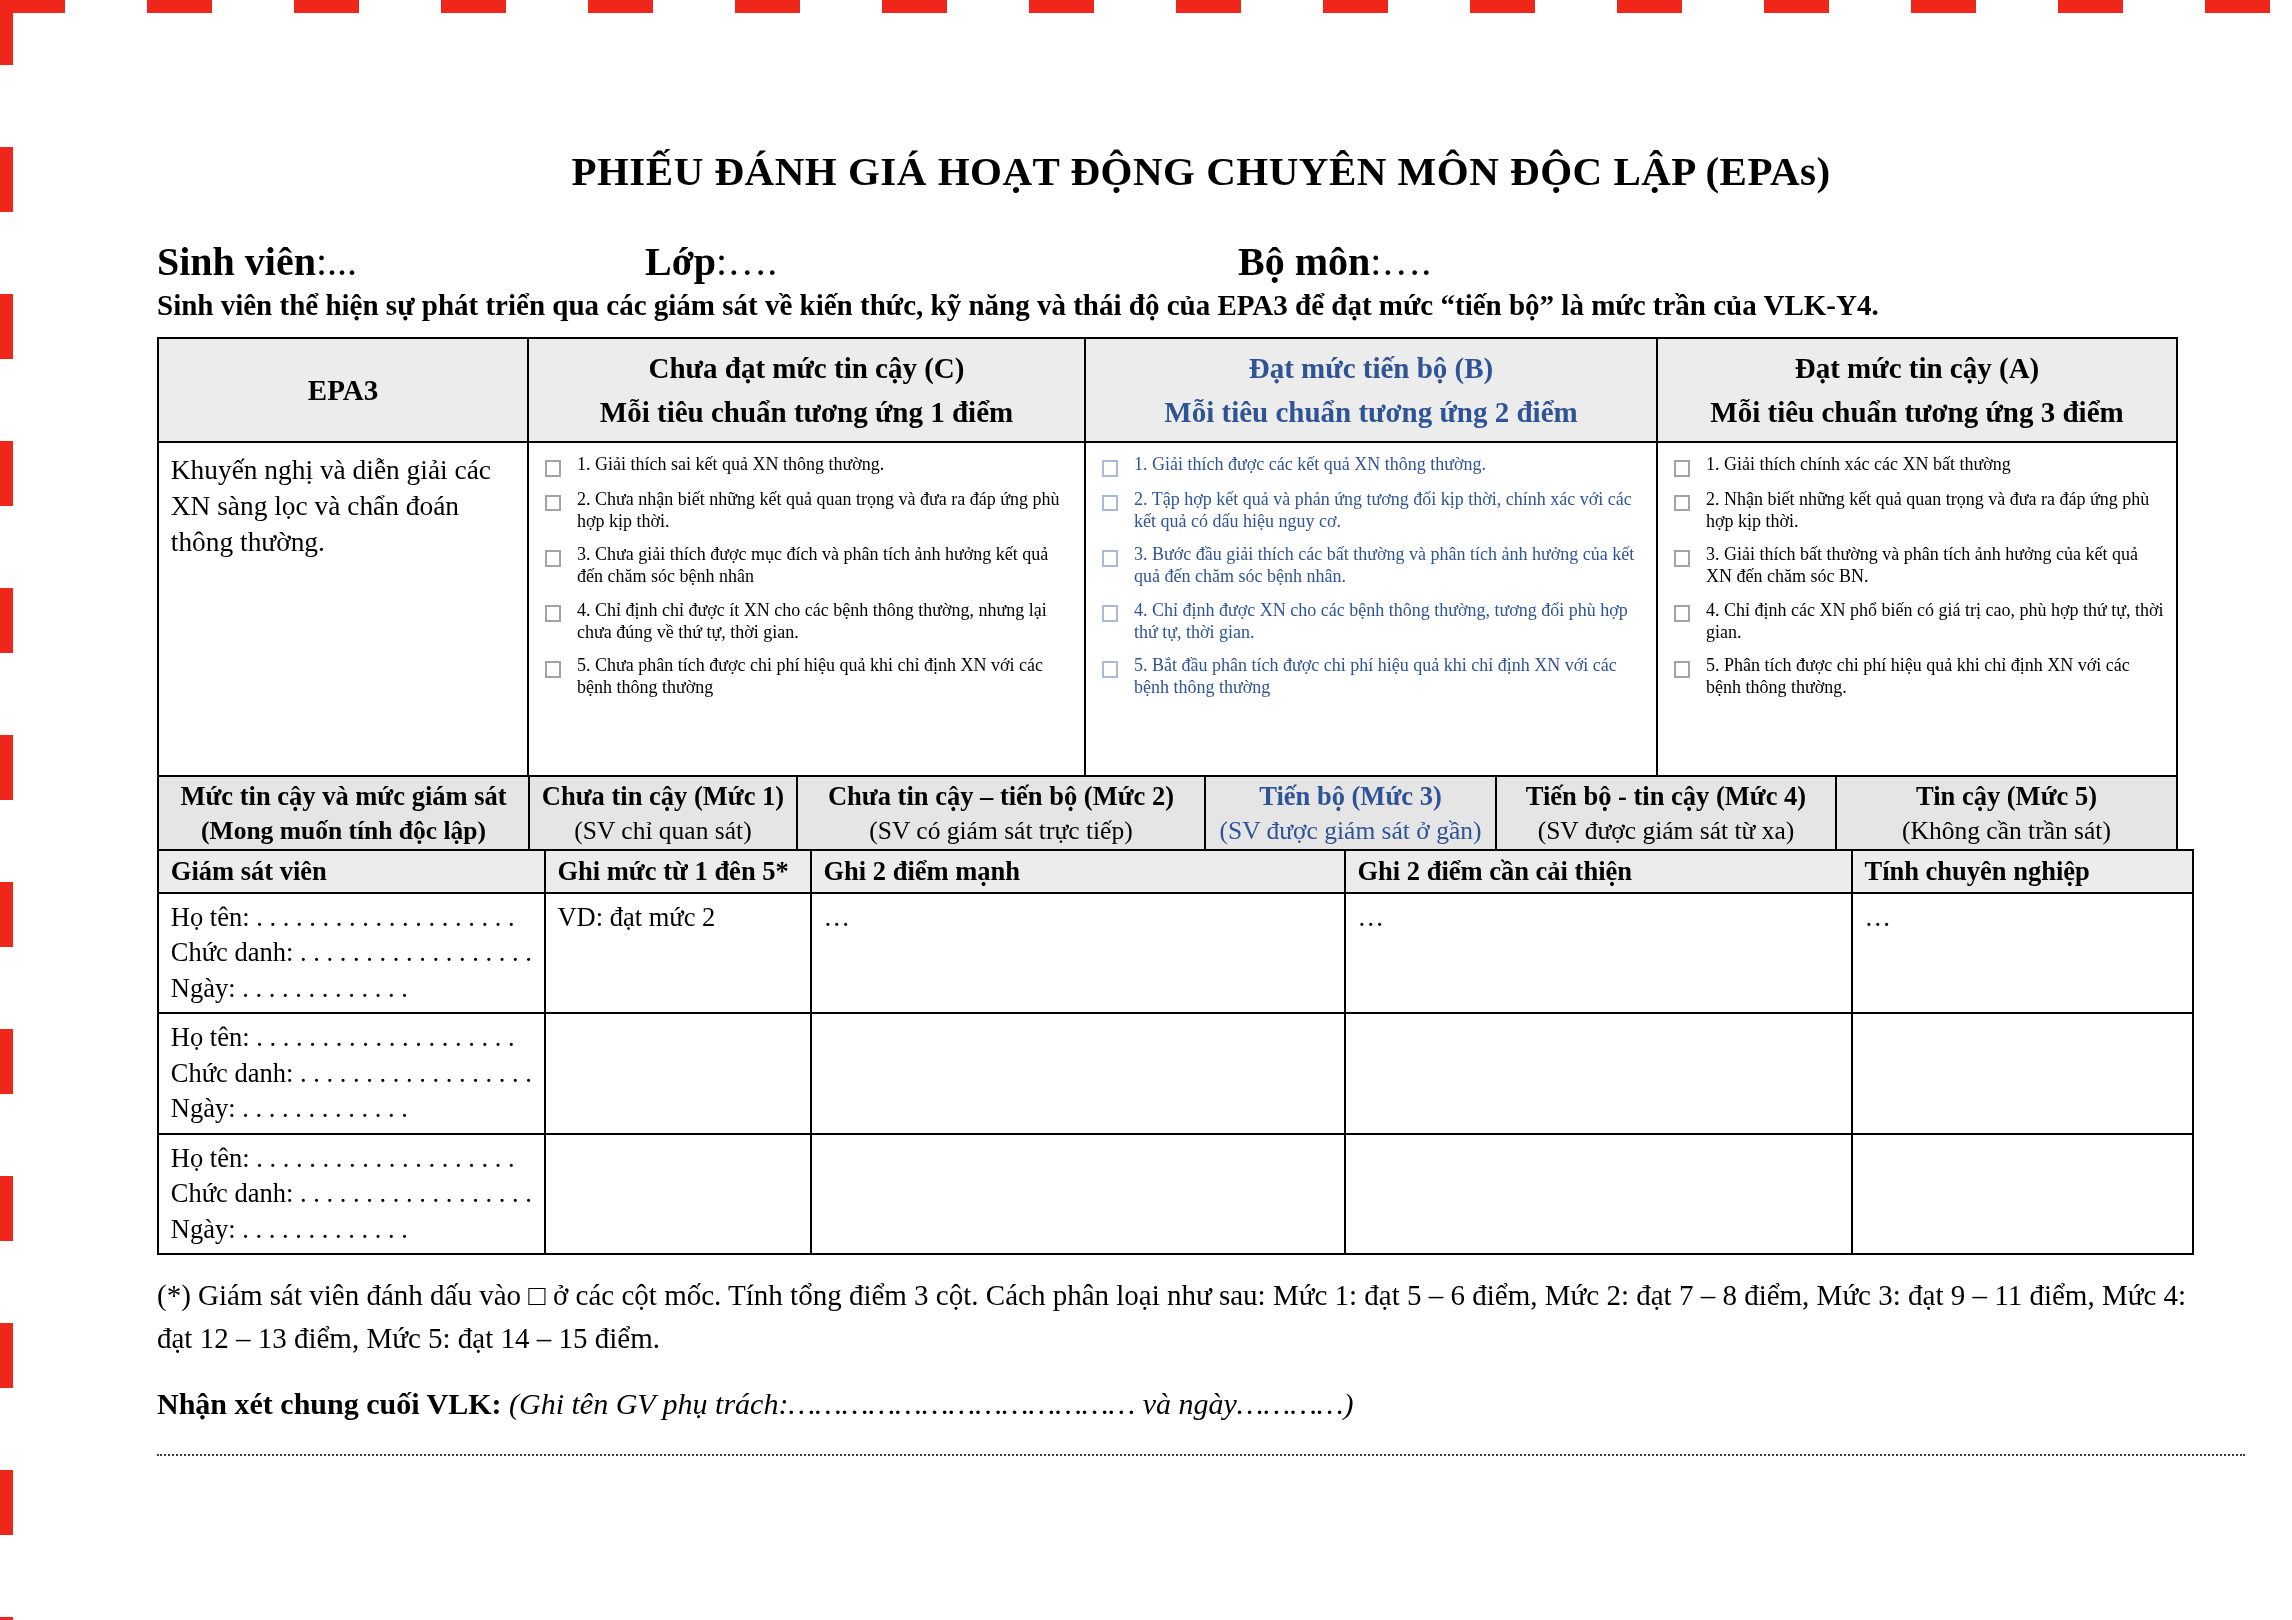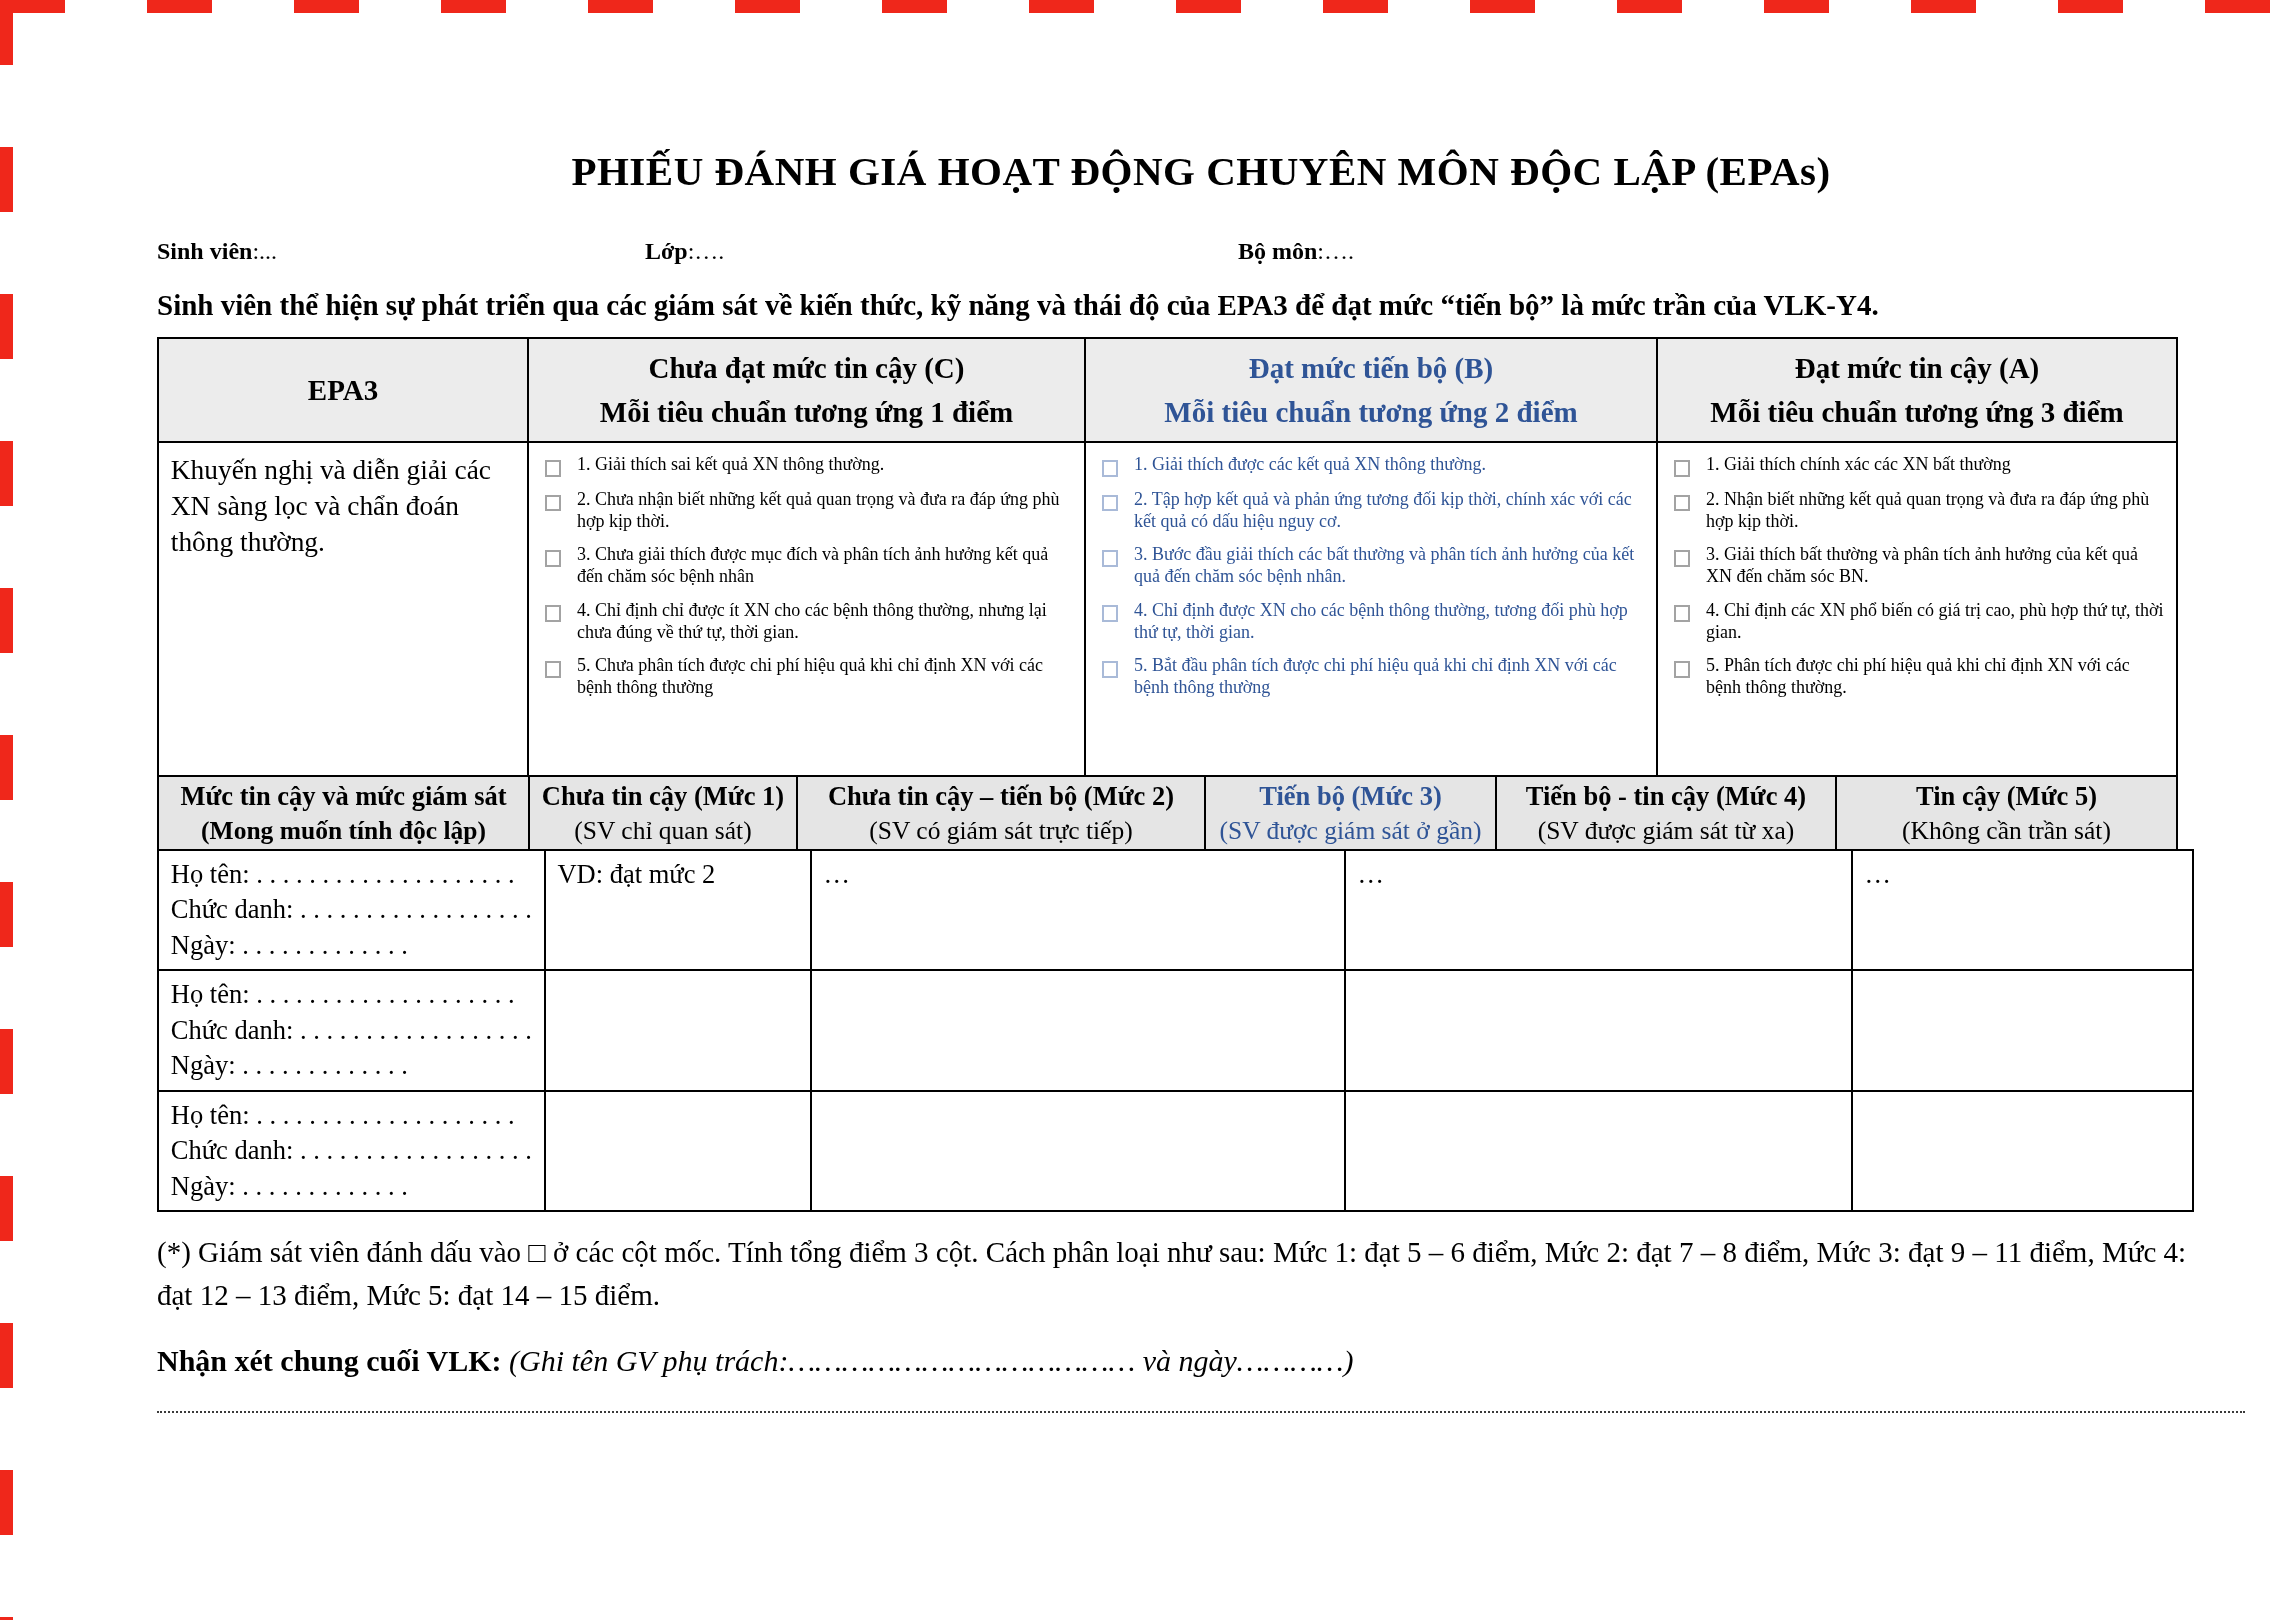--- a/index.html
+++ b/index.html
@@ -19,7 +19,7 @@
 
   .title { margin-top:147px; text-align:center; font-size:41px; font-weight:bold; letter-spacing:0.5px; }
 
-  .info-line { position:relative; margin-top:43px; height:41px; font-size:24px; }
+  .info-line { position:relative; margin-top:43px; height:41px; font-size:40px; }
   .info-item { position:absolute; top:0; white-space:nowrap; }
   .info-item b { font-weight:bold; }
   .pos-student { left:0; } .pos-class { left:488px; } .pos-dept { left:1081px; }

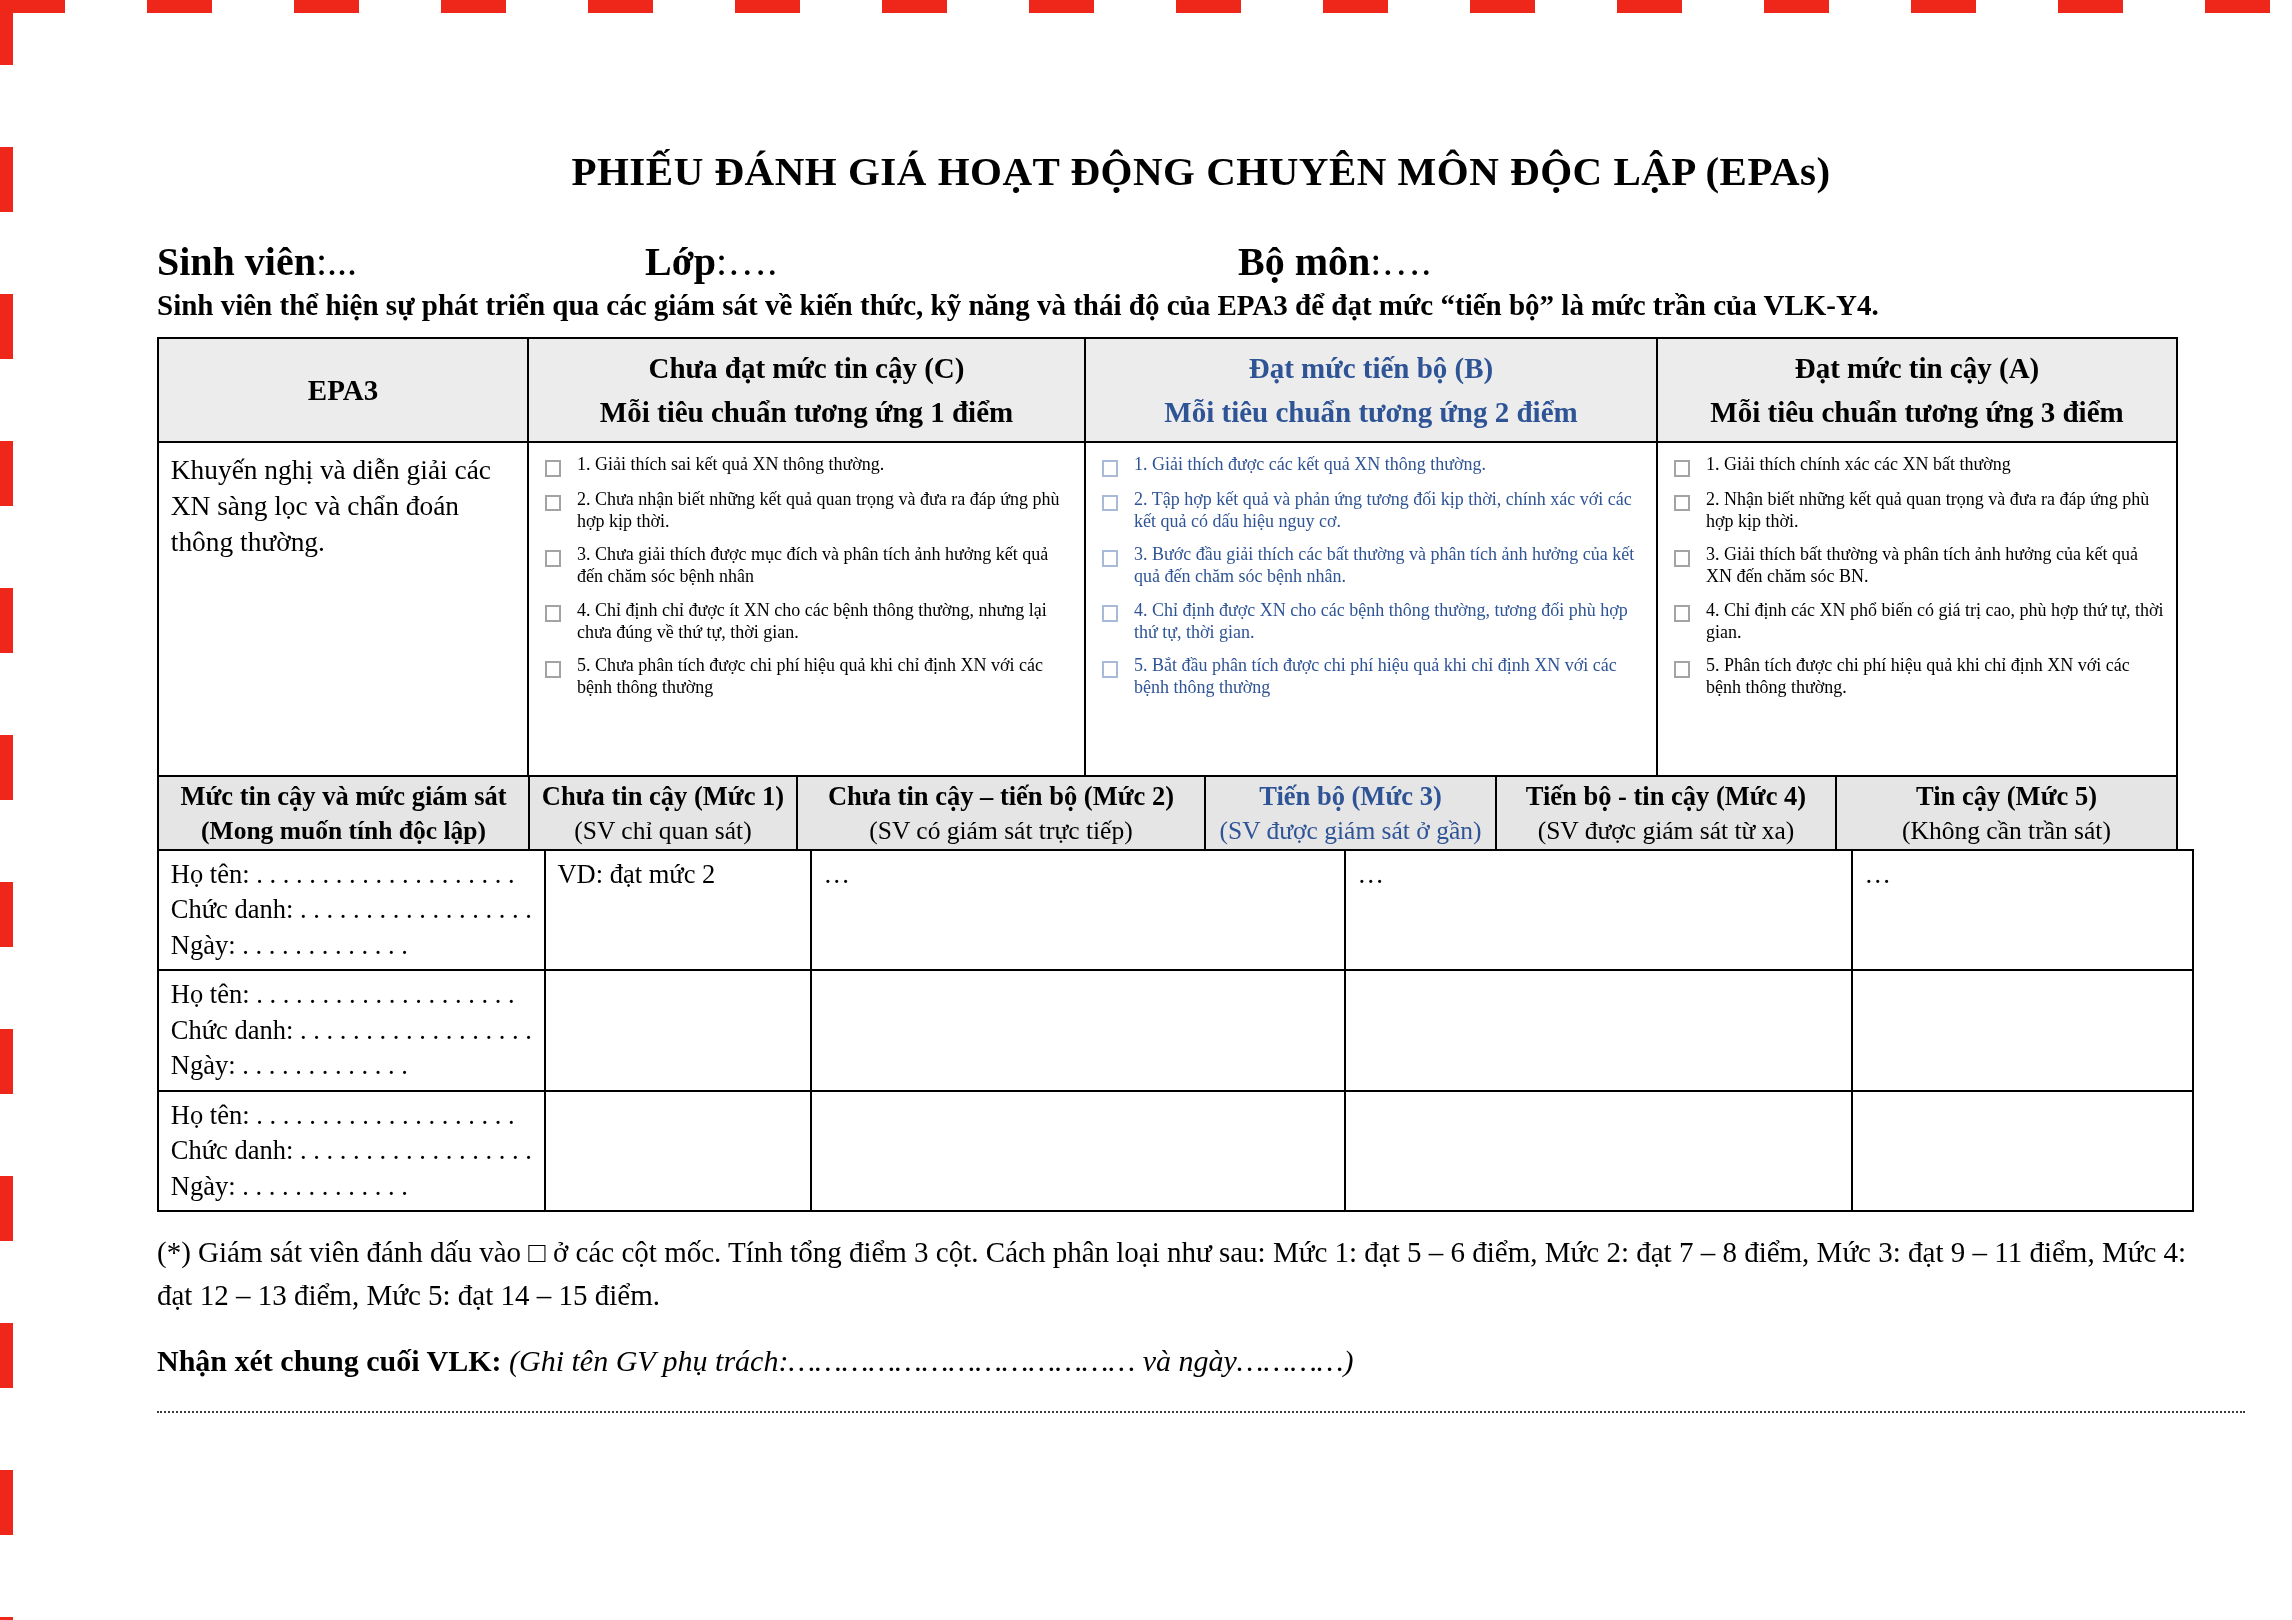--- a/index.html
+++ b/index.html
@@ -225,6 +225,13 @@
         <col style="width:341px">
       </colgroup>
     <tbody>
+        <tr class="shdr">
+      <td>Giám sát viên</td>
+      <td>Ghi mức từ 1 đên 5*</td>
+      <td>Ghi 2 điểm mạnh</td>
+      <td>Ghi 2 điểm cần cải thiện</td>
+      <td>Tính chuyên nghiệp</td>
+    </tr>
     <tr class="srow">
       <td>
         <div class="line">Họ tên: . . . . . . . . . . . . . . . . . . . .</div>

